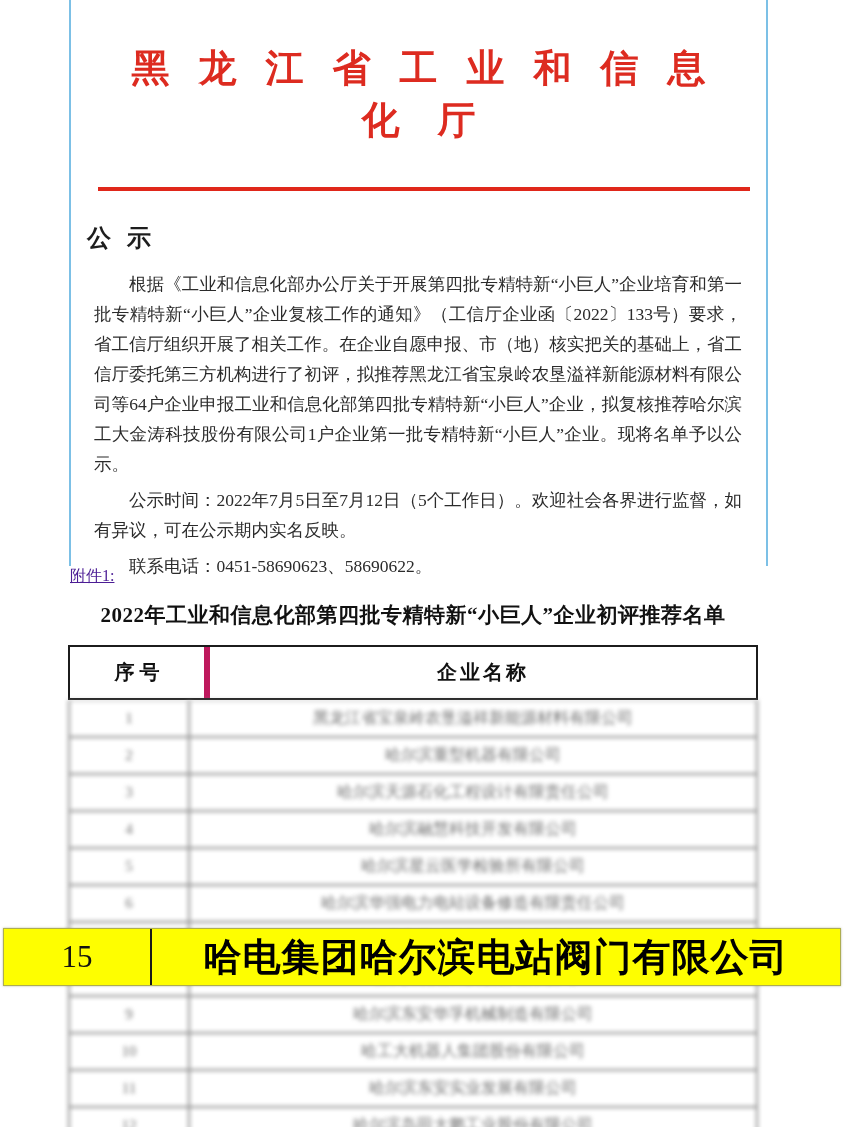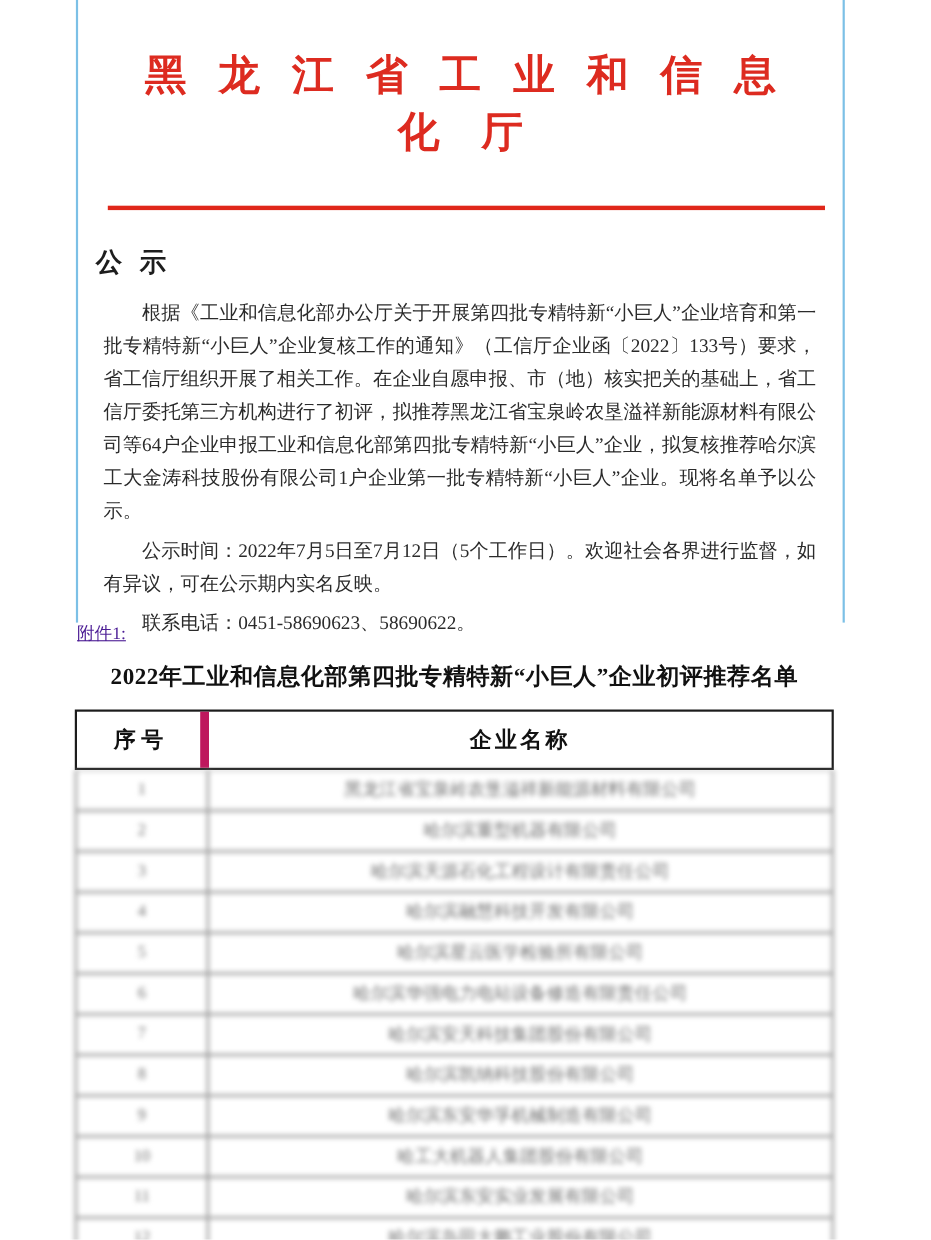--- a/index.html
+++ b/index.html
@@ -57,7 +57,7 @@
     font-size:20px; font-weight:bold; color:#111111;
   }
   .th-no {
-    width:120px; box-sizing:border-box; border-right:8px solid #be185d;
+    width:140px; box-sizing:border-box; border-right:6px solid #be185d;
     display:flex; align-items:center; justify-content:center;
     letter-spacing:5px; text-indent:5px;
   }

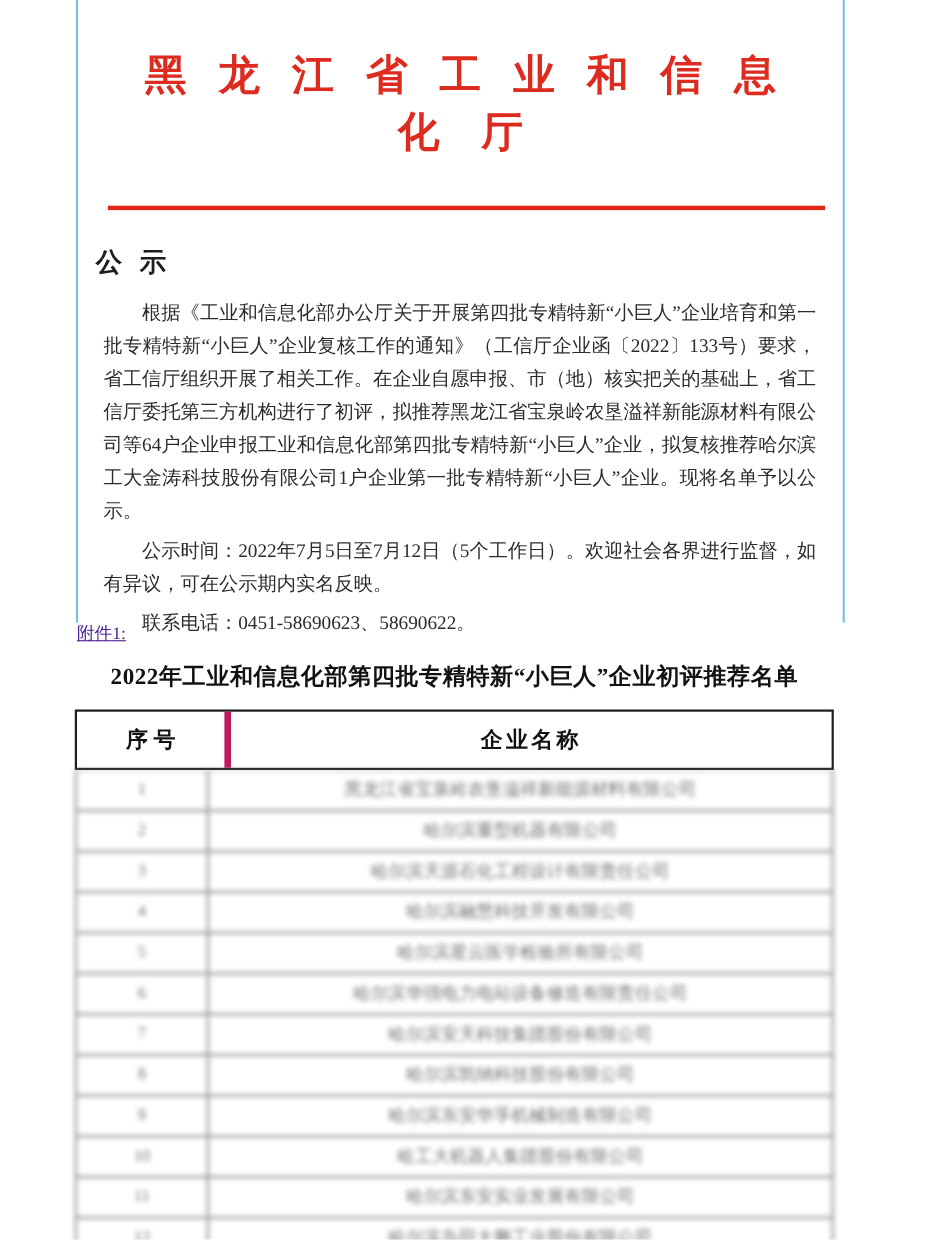--- a/index.html
+++ b/index.html
@@ -169,6 +169,10 @@
     </div>
   </div>
 
+  <div class="highlight-row">
+    <div class="hl-no">15</div>
+    <div class="hl-name">哈电集团哈尔滨电站阀门有限公司</div>
+  </div>
 
 </div>
 

